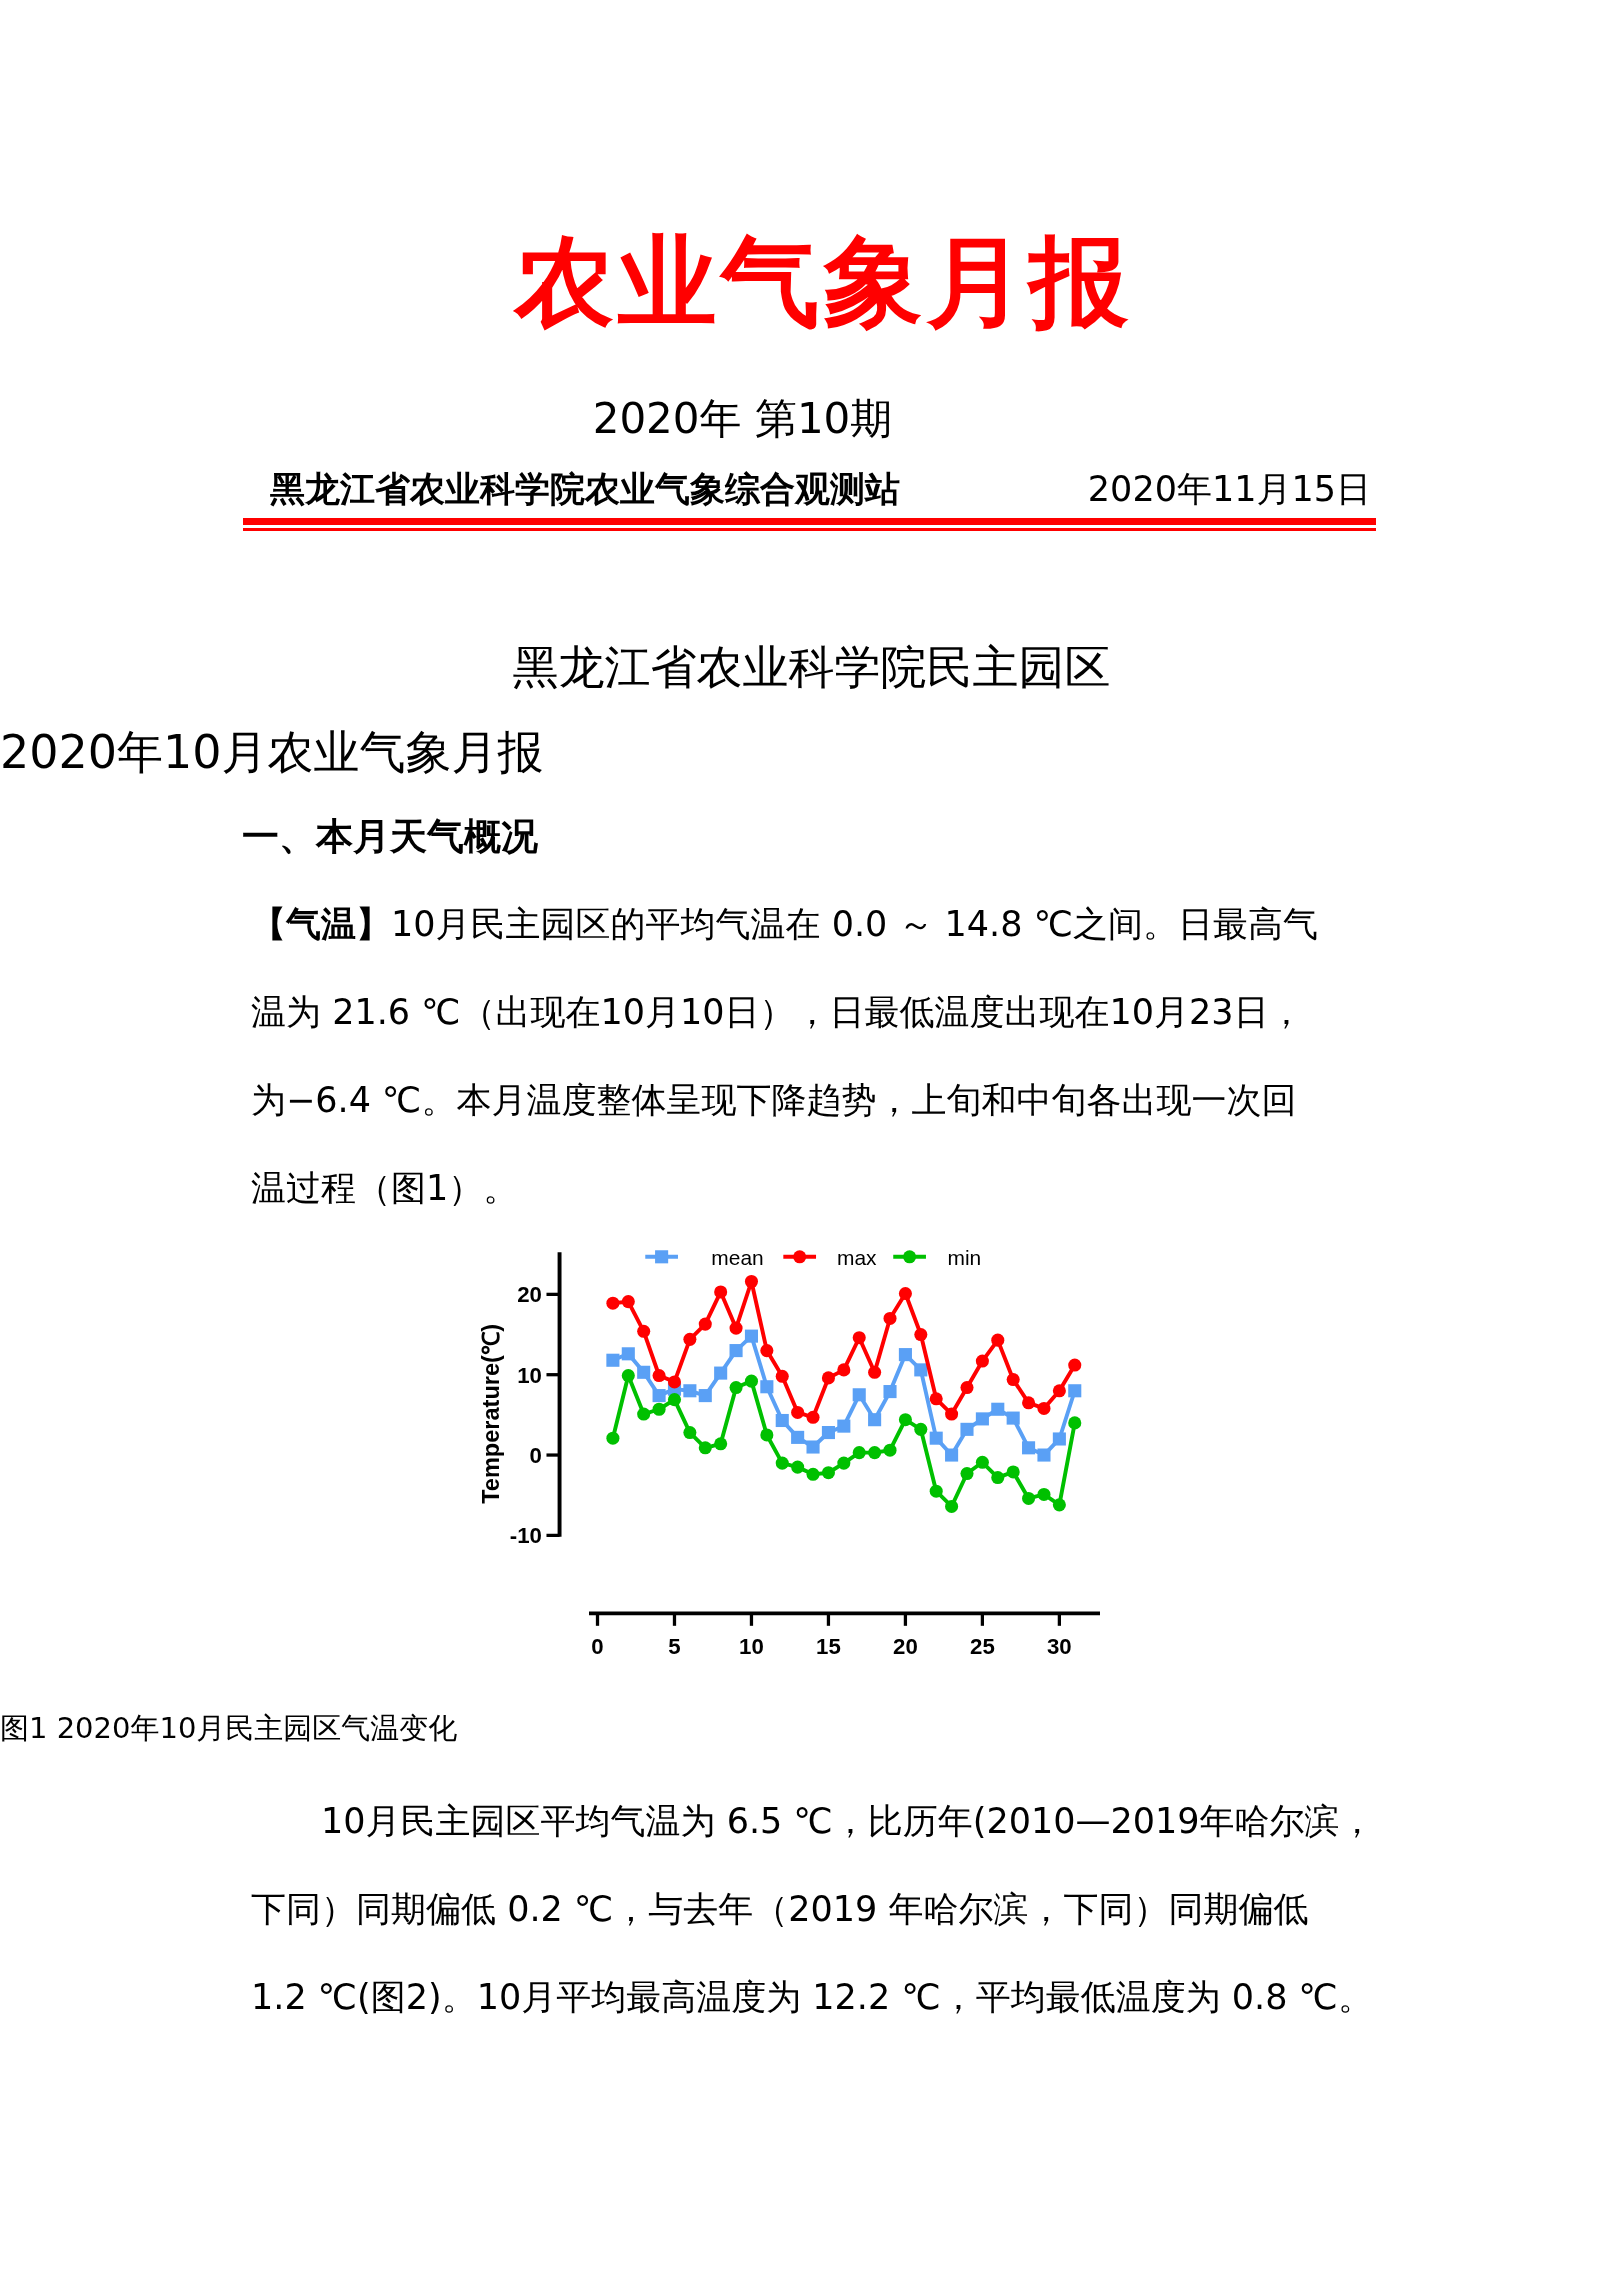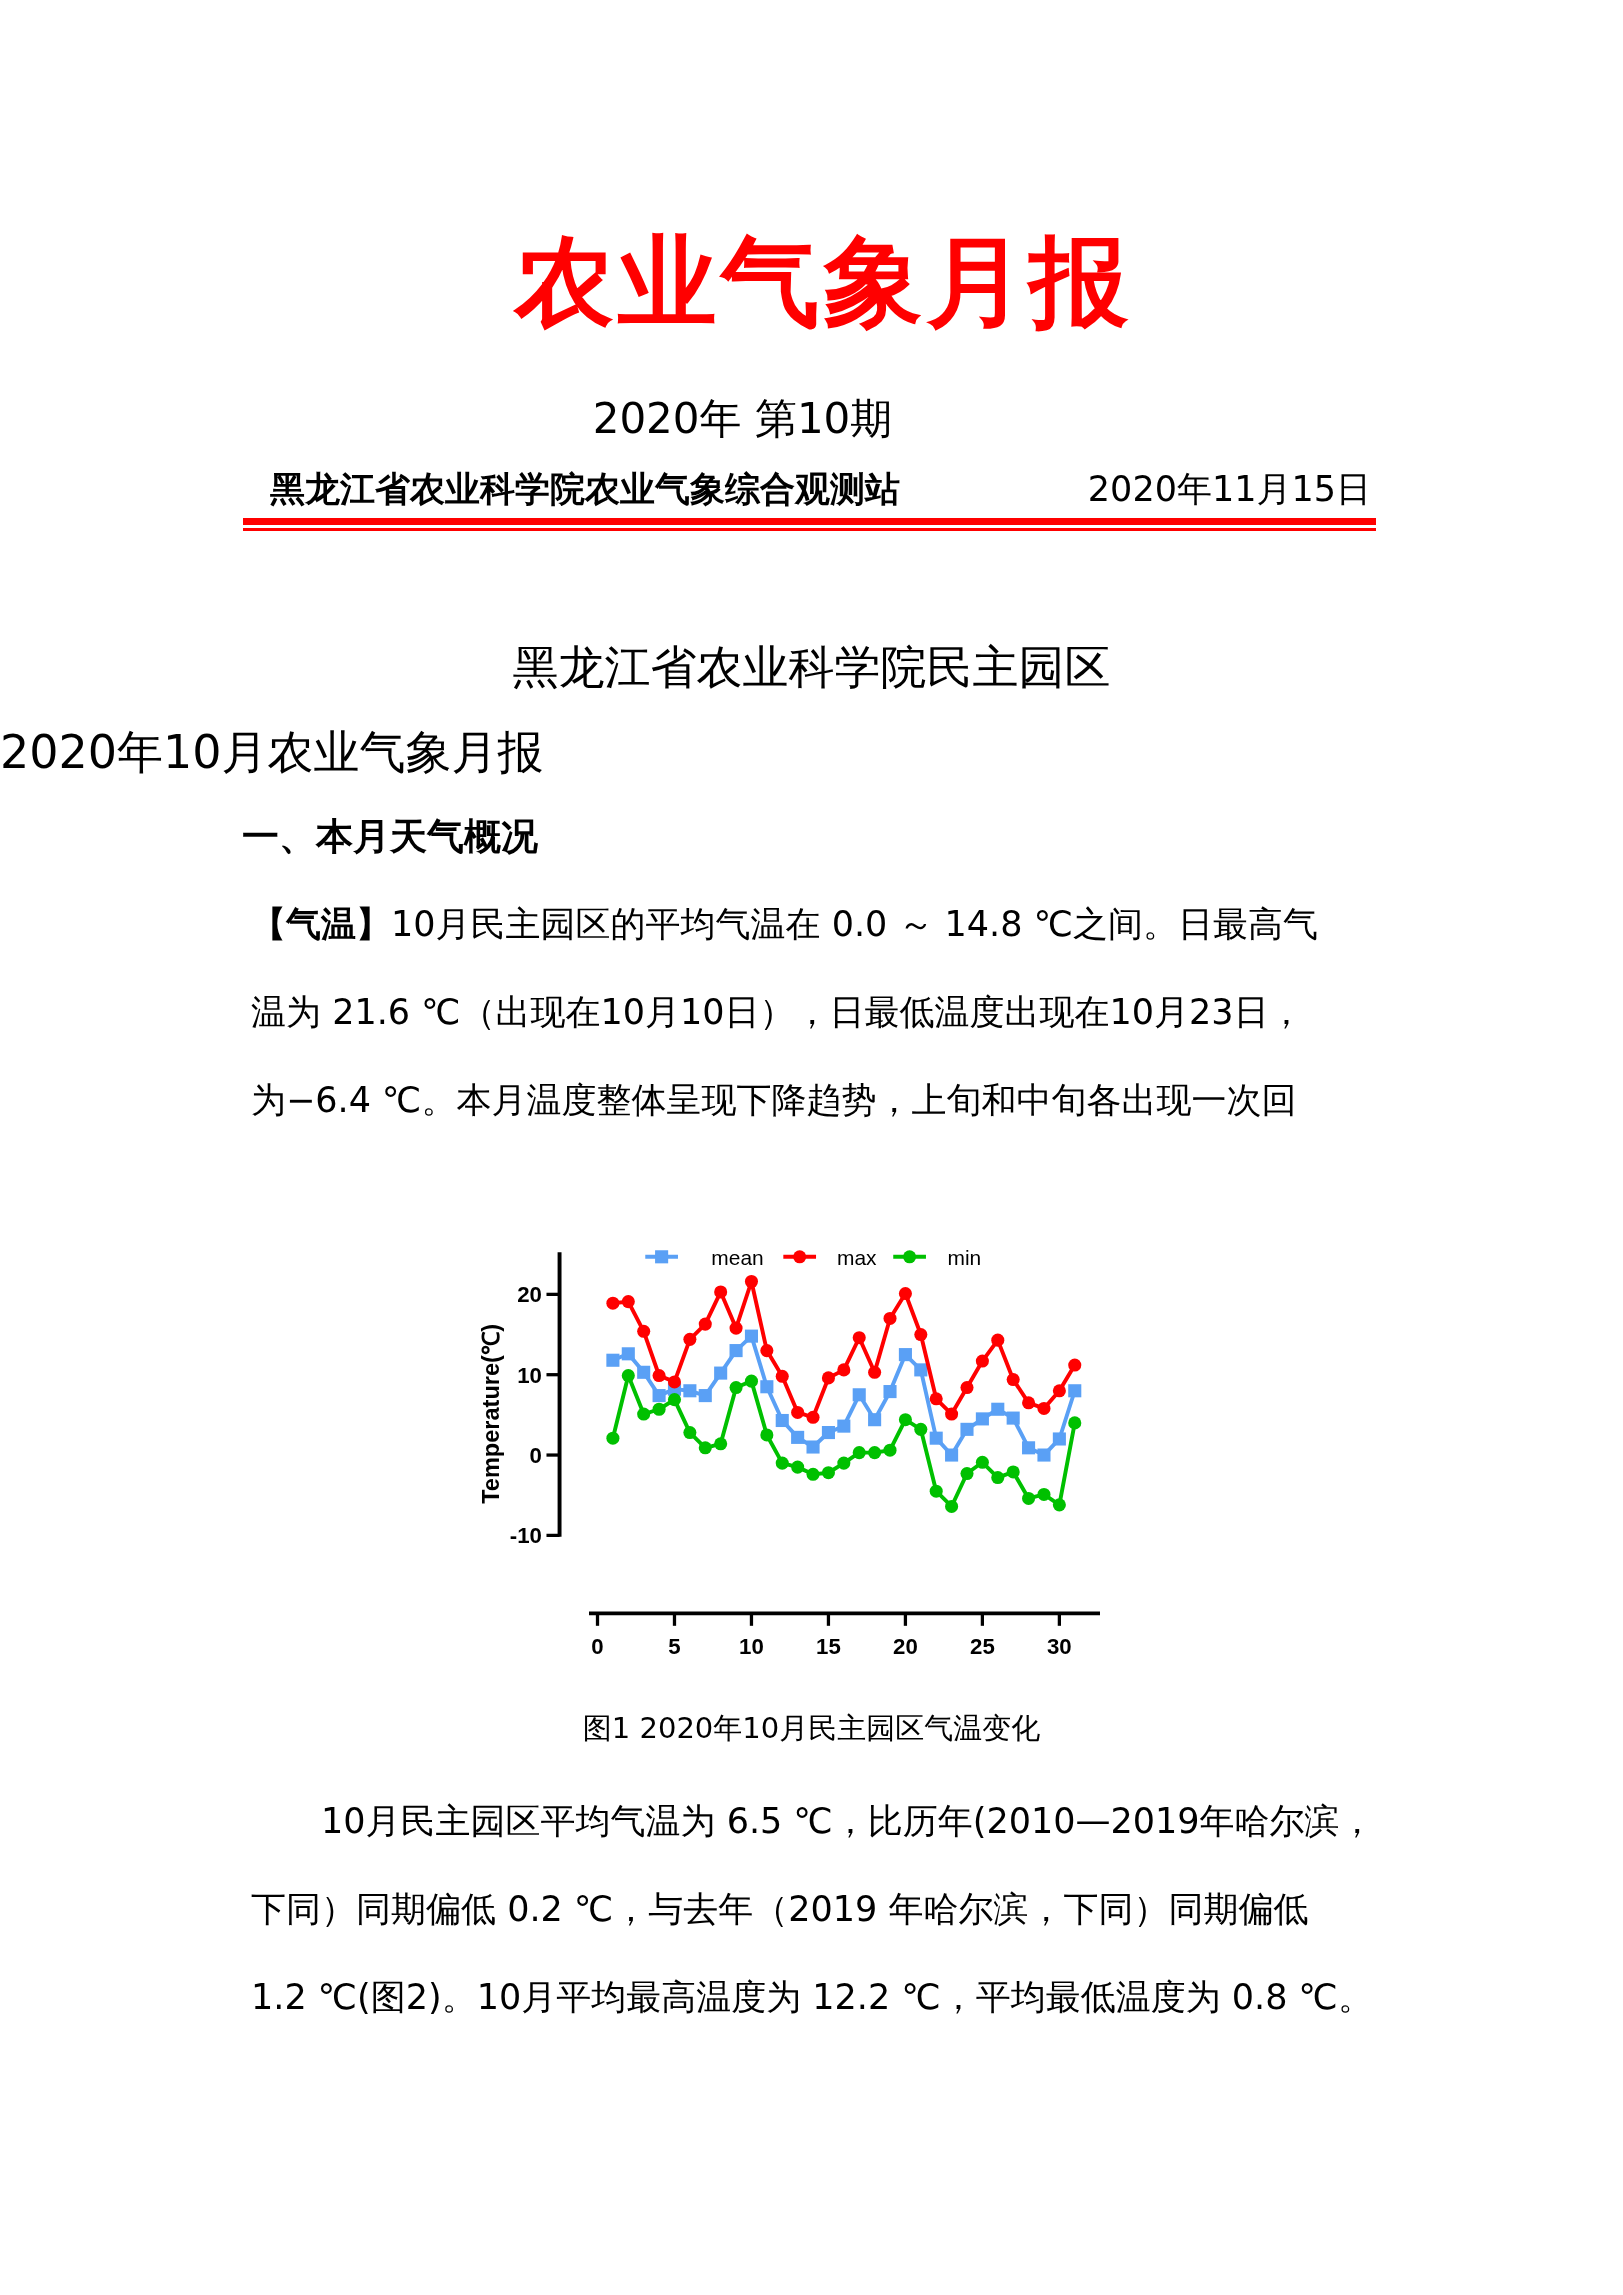--- a/index.html
+++ b/index.html
@@ -52,6 +52,7 @@
   <span class="line"><b>【气温】</b><span>10月民主园区的平均气温在 0.0 ～ 14.8 ℃之间。日最高气</span></span>
   <span class="line">温为 21.6 ℃（出现在10月10日），日最低温度出现在10月23日，</span>
   <span class="line">为−6.4 ℃。本月温度整体呈现下降趋势，上旬和中旬各出现一次回</span>
+  <span class="line">温过程（图1）。</span>
 </div>
 
 <svg class="abs chart" id="chart" viewBox="700 1850 1100 700" xmlns="http://www.w3.org/2000/svg">

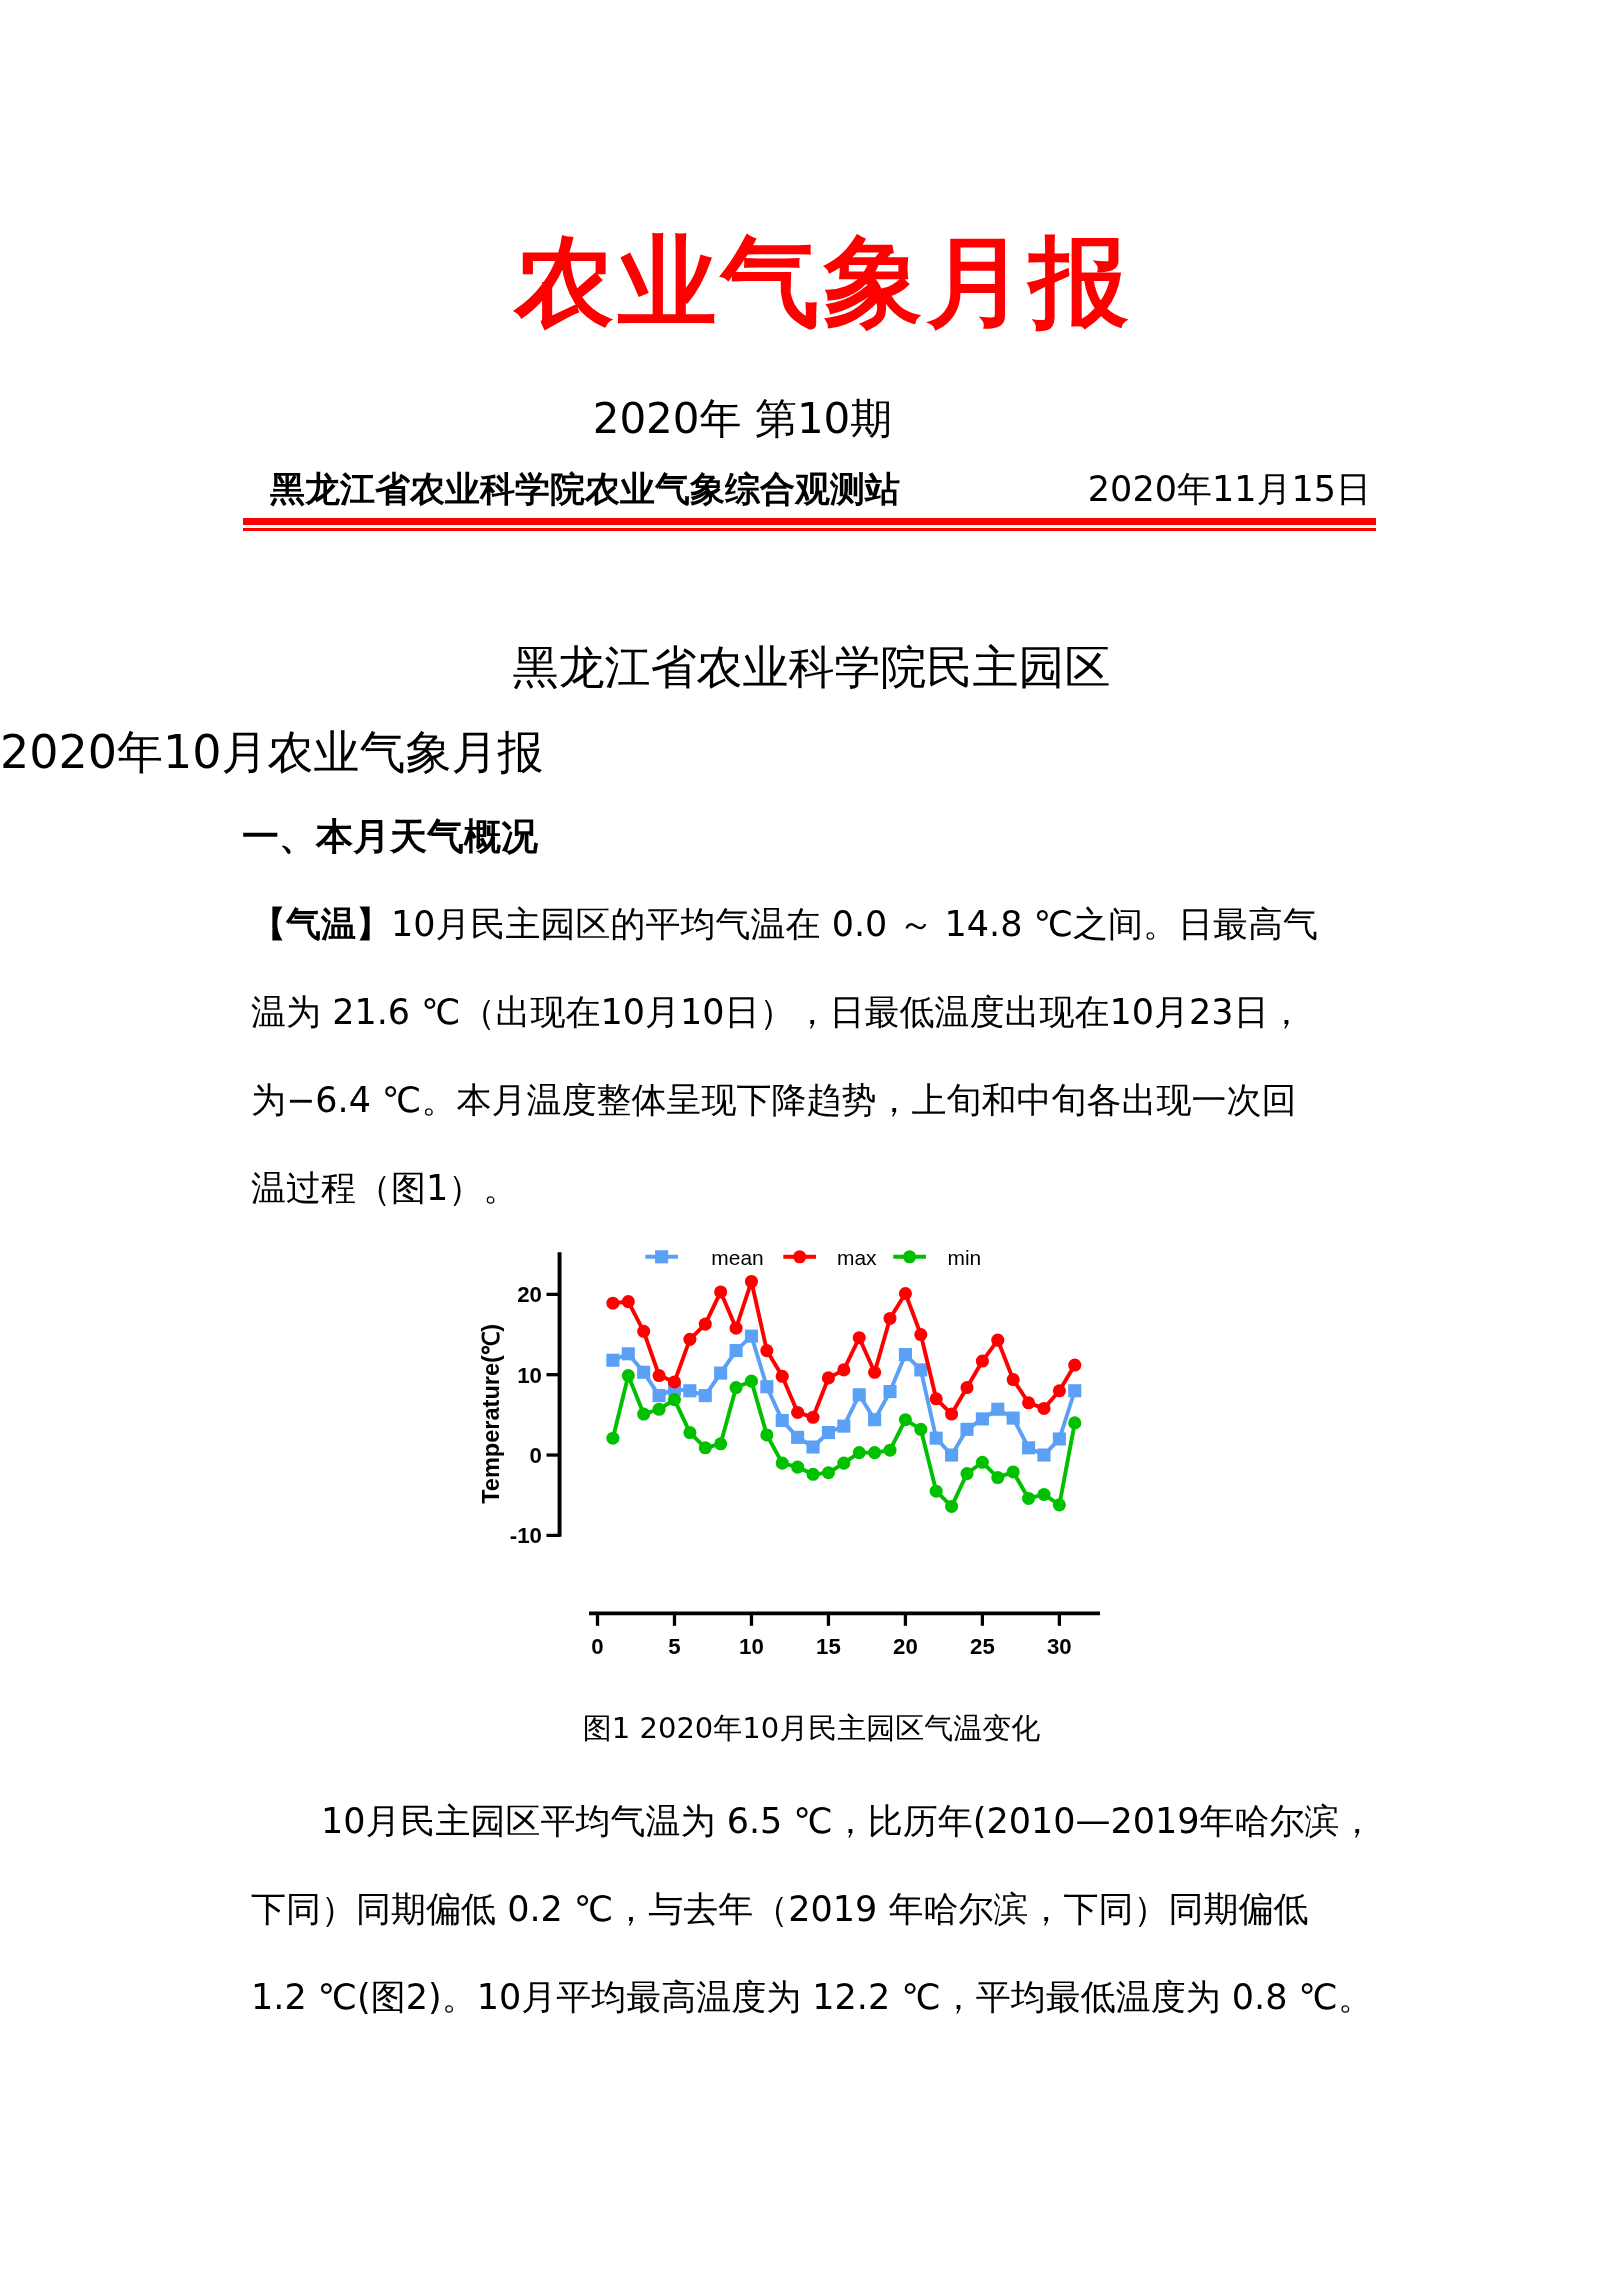--- a/index.html
+++ b/index.html
@@ -28,7 +28,7 @@
   .para b { font-weight:bold; }
   .p1 { top:880px; }
   .p2 { top:1777px; }
-  .caption { left:0; width:1623px; top:1709px; text-align:center; font-size:29px; line-height:39px;
+  .caption { left:0; width:1623px; top:1709px; text-align:left; font-size:29px; line-height:39px;
              font-family:"DejaVu Sans", sans-serif; }
   .chart { left:458px; top:1211px; width:720px; height:458px; }
   .chart text { font-family:"Liberation Sans", sans-serif; }

